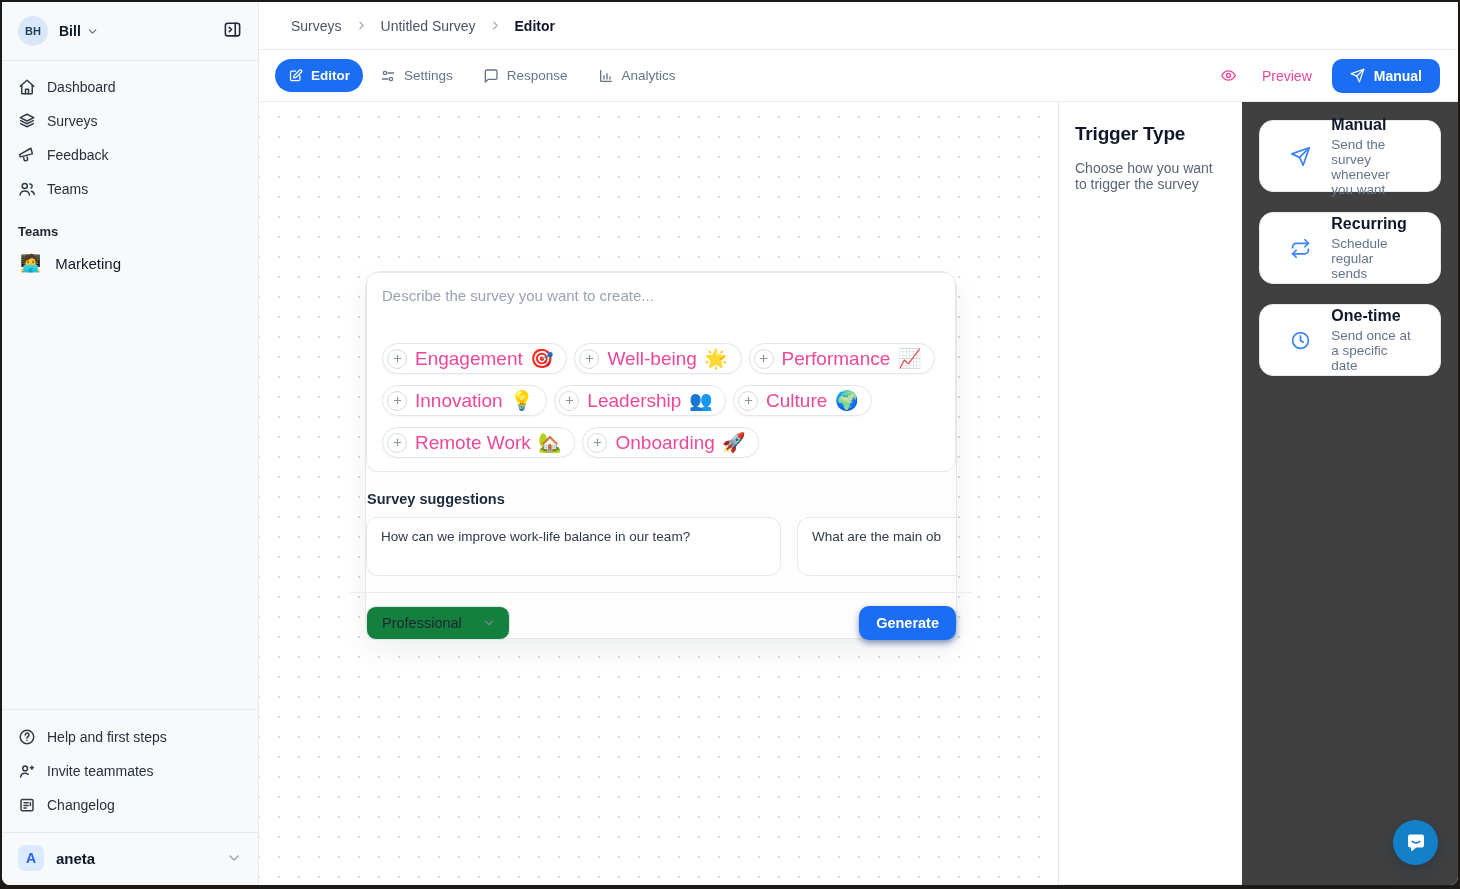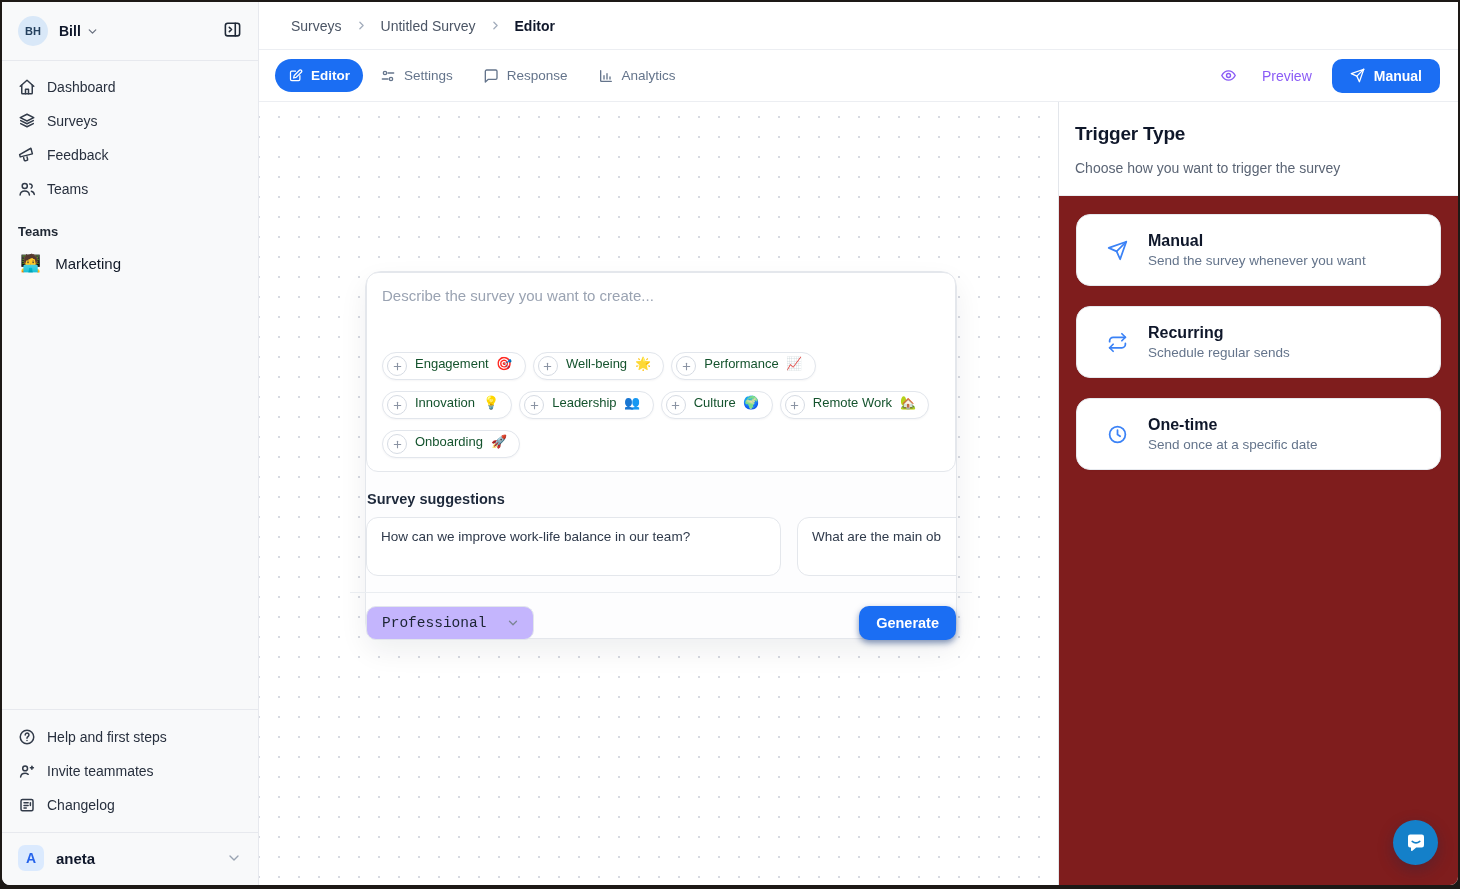--- a/index.html
+++ b/index.html
@@ -101,7 +101,7 @@
   .toolbar-right{margin-left:auto;display:flex;align-items:center;gap:10px;}
   .preview-btn{
     display:flex;align-items:center;gap:25px;border:none;background:none;
-    font-size:14px;color:#8b5cf6;cursor:pointer;padding:8px 10px;font-family:inherit;
+    font-size:14px;color:#ec4899;cursor:pointer;padding:8px 10px;font-family:inherit;
   }
   .publish-btn{
     display:flex;align-items:center;gap:9px;border:none;cursor:pointer;

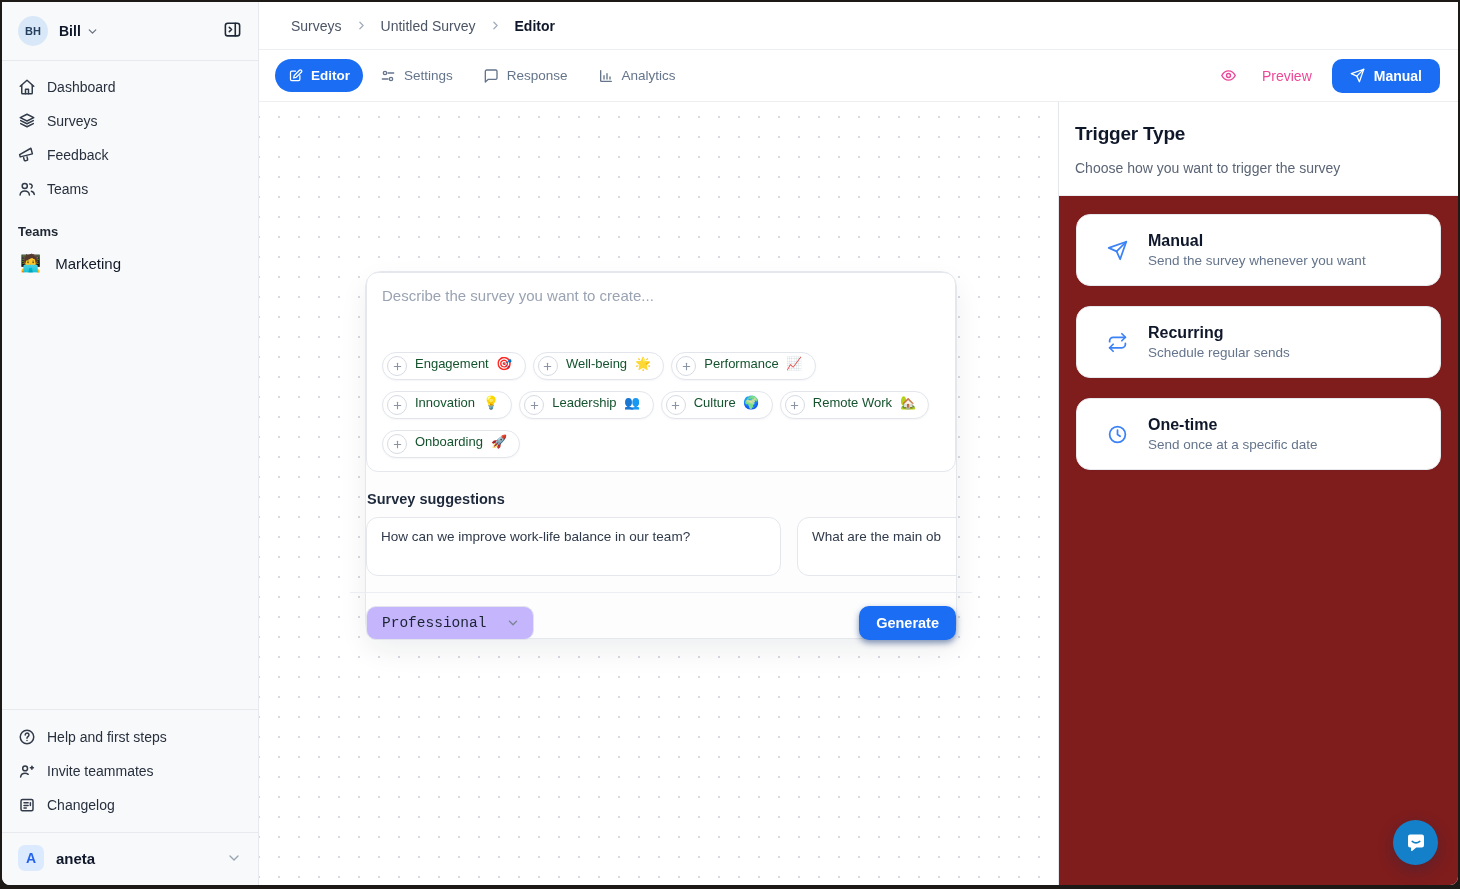--- a/index.html
+++ b/index.html
@@ -165,8 +165,8 @@
 
   
   .trigger-panel{
-    width:400px;flex:none;border-left:1px solid #e3e6eb;background:#7f1d1d;
-    display:flex;flex-direction:column;
+    width:400px;flex:none;border-left:1px solid #e3e6eb;background:#404040;
+    display:flex;flex-direction:row;
   }
   .tp-header{background:#fff;padding:21px 16px 19px;border-bottom:1px solid #eceef2;}
   .tp-title{font-size:19px;font-weight:700;color:var(--text-dark);letter-spacing:-.2px;}

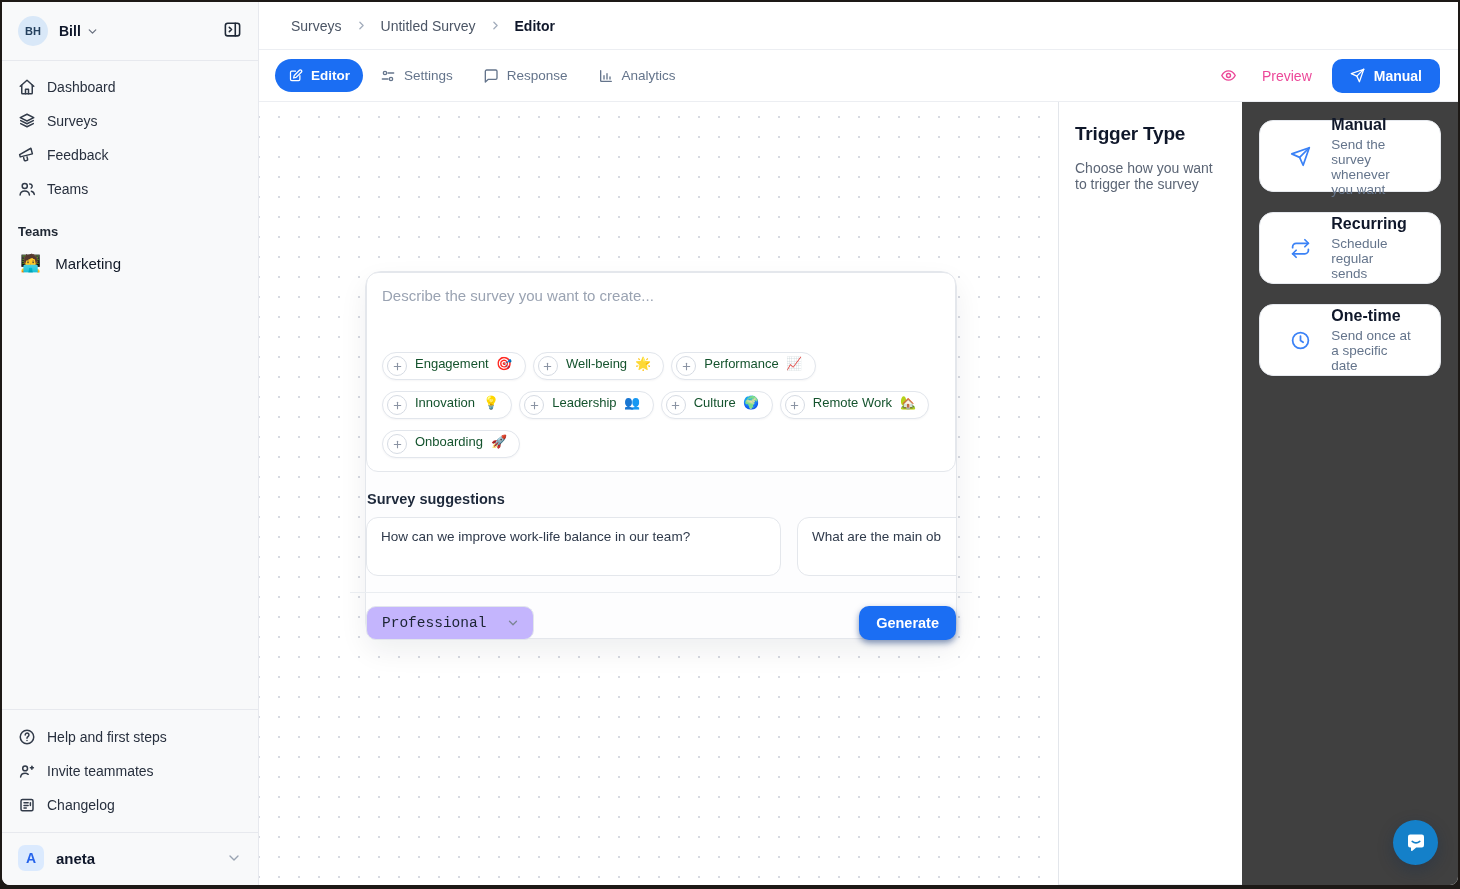--- a/index.html
+++ b/index.html
@@ -129,9 +129,9 @@
   .placeholder{font-size:15px;color:#9aa3b2;}
   .chips{margin-top:auto;display:flex;flex-wrap:wrap;gap:11px 7px;}
   .chip{
-    display:inline-flex;gap:8px;cursor:pointer;
+    display:inline-flex;align-items:center;gap:8px;cursor:pointer;
     border:1px solid #e2e6ec;background:#fff;border-radius:999px;
-    padding:3px 12px 3px 4px;font-size:13px;color:#14532d;font-family:inherit;
+    padding:3px 12px 3px 4px;font-size:19px;color:#ec4899;font-family:inherit;
     box-shadow:0 1px 2px rgba(15,23,42,.04);
   }
   .chip .plus{

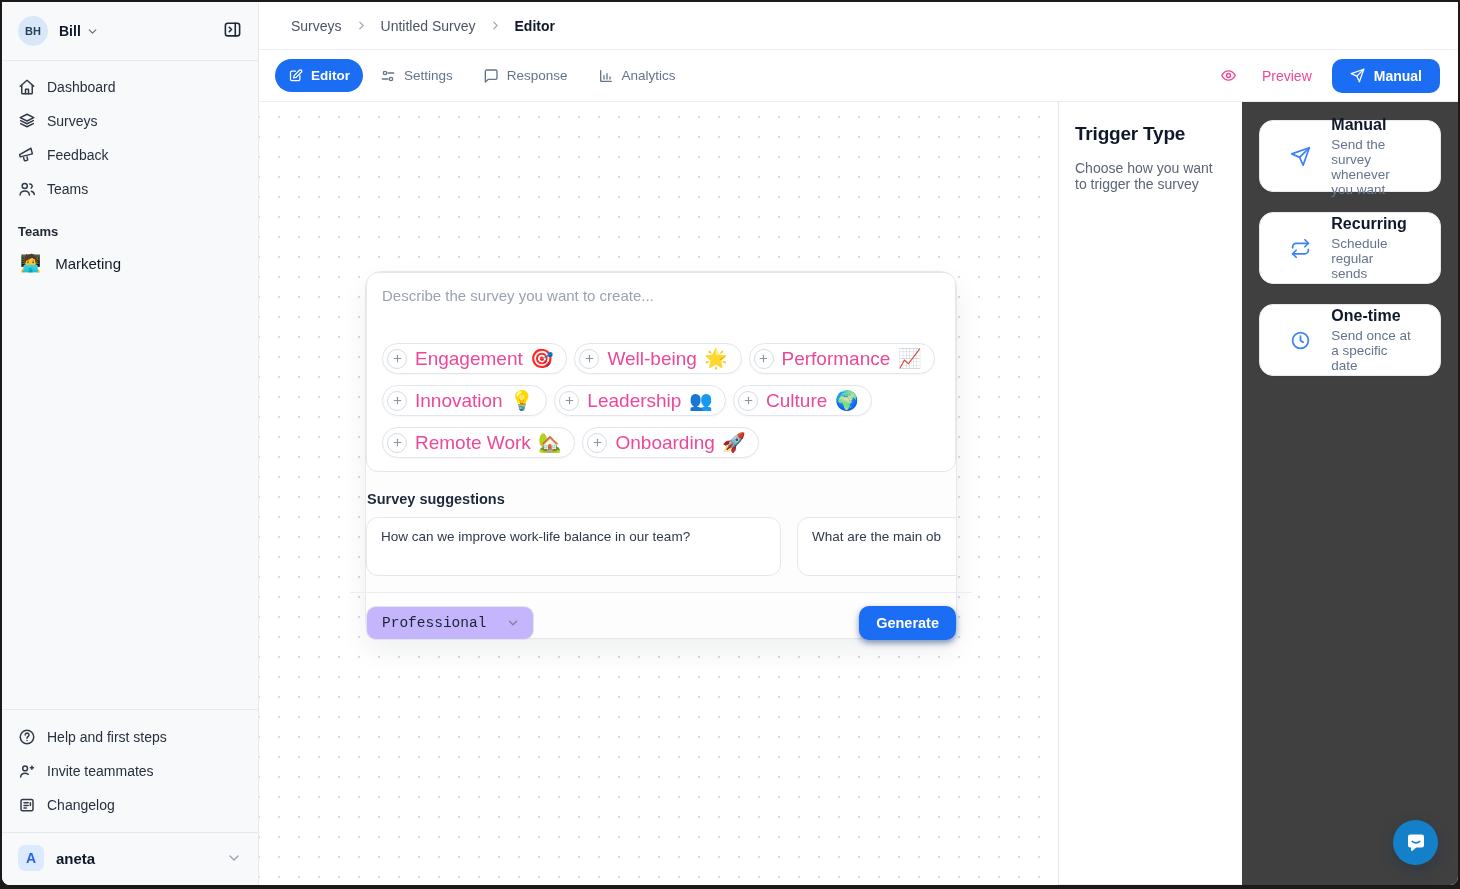--- a/index.html
+++ b/index.html
@@ -152,9 +152,9 @@
     padding:13px 16px 14px;display:flex;align-items:center;justify-content:space-between;
   }
   .tone-select{
-    display:flex;align-items:center;gap:20px;cursor:pointer;background:#c4b5fd;
+    display:flex;align-items:center;gap:20px;cursor:pointer;background:#15803d;
     border:1px solid #e2e6ec;border-radius:10px;padding:8px 13px 8px 15px;
-    font-size:14.5px;color:#1b2433;font-family:Liberation Mono, monospace;
+    font-size:14.5px;color:#1b2433;font-family:Liberation Sans, sans-serif;
   }
   .tone-select .chev{color:#7b8494;display:flex;}
   .generate-btn{

